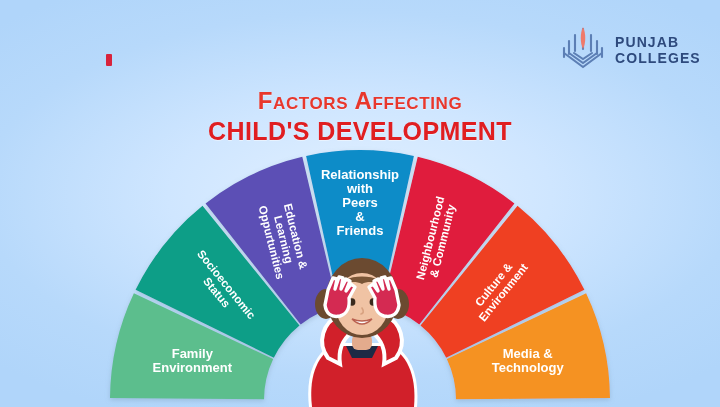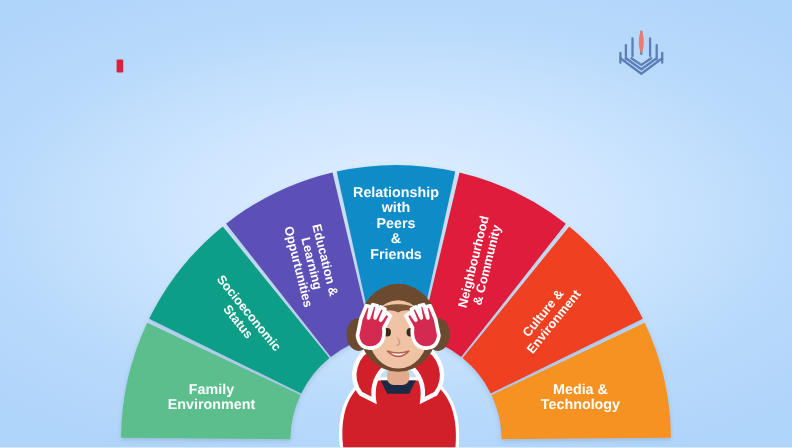--- a/index.html
+++ b/index.html
@@ -157,6 +157,10 @@
         </g>
         <path d="M23 4 C26 10 26 20 23 26 C20 20 20 10 23 4 Z" fill="#ef7a6b"></path>
       </svg>
+    </span>
+    <span class="pc-text">
+      <span>PUNJAB</span><br>
+      <span>COLLEGES</span>
     </span>
   </div>
 

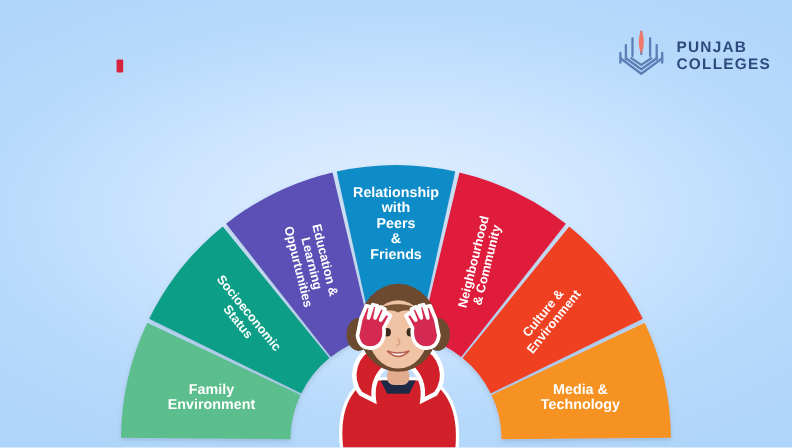--- a/index.html
+++ b/index.html
@@ -164,6 +164,10 @@
     </span>
   </div>
 
+  <div id="title-block">
+    <div id="title-line1">Factors Affecting</div>
+    <div id="title-line2">CHILD'S DEVELOPMENT</div>
+  </div>
 
   <div id="fan">
     <svg width="720" height="407" viewBox="0 0 720 407" id="fan-svg">

